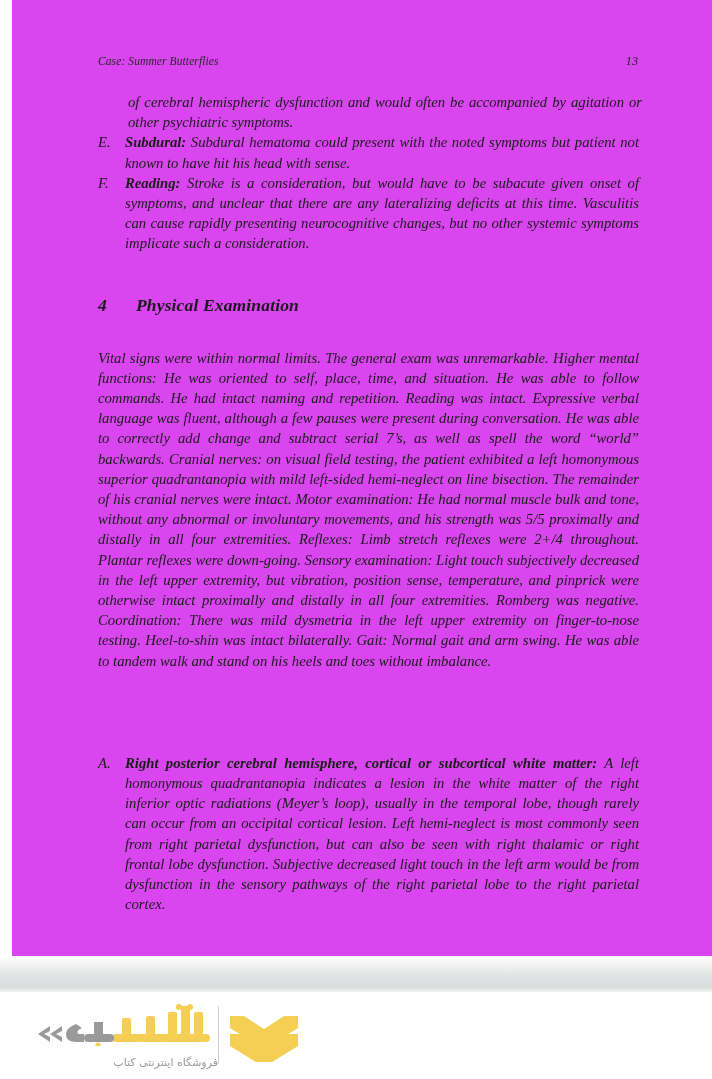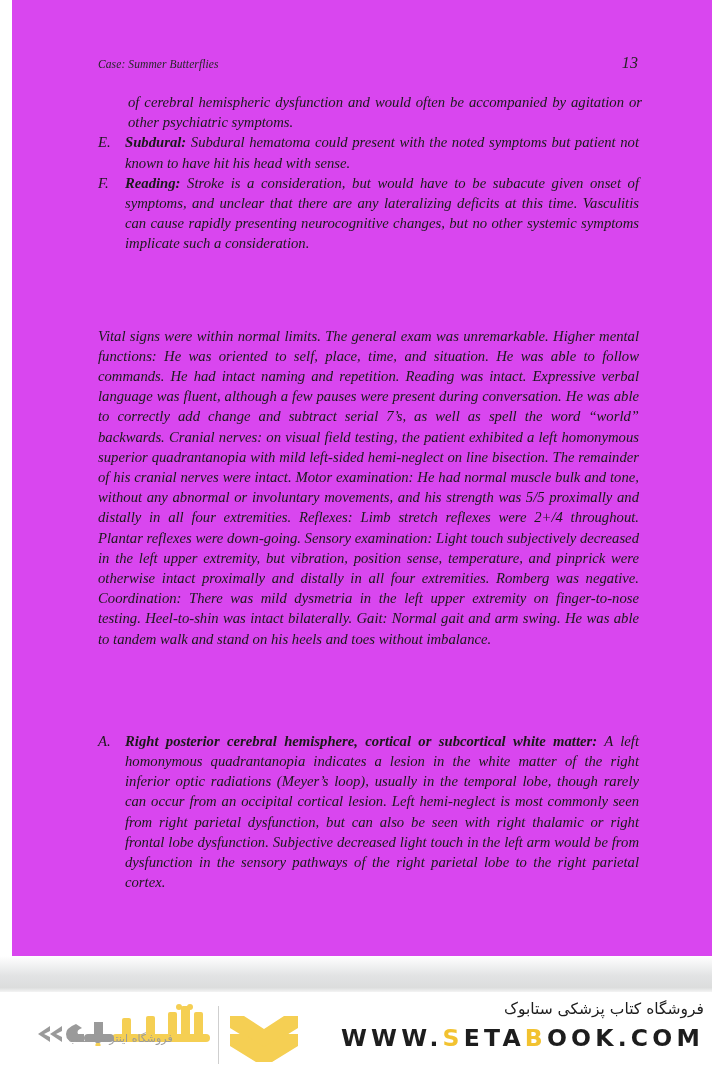--- a/index.html
+++ b/index.html
@@ -40,7 +40,7 @@
     color: #262626;
   }
   .running-head .rh-title { white-space: nowrap; }
-  .running-head .rh-page { font-size: 16px; }
+  .running-head .rh-page { font-size: 12px; }
 
   
   .content {

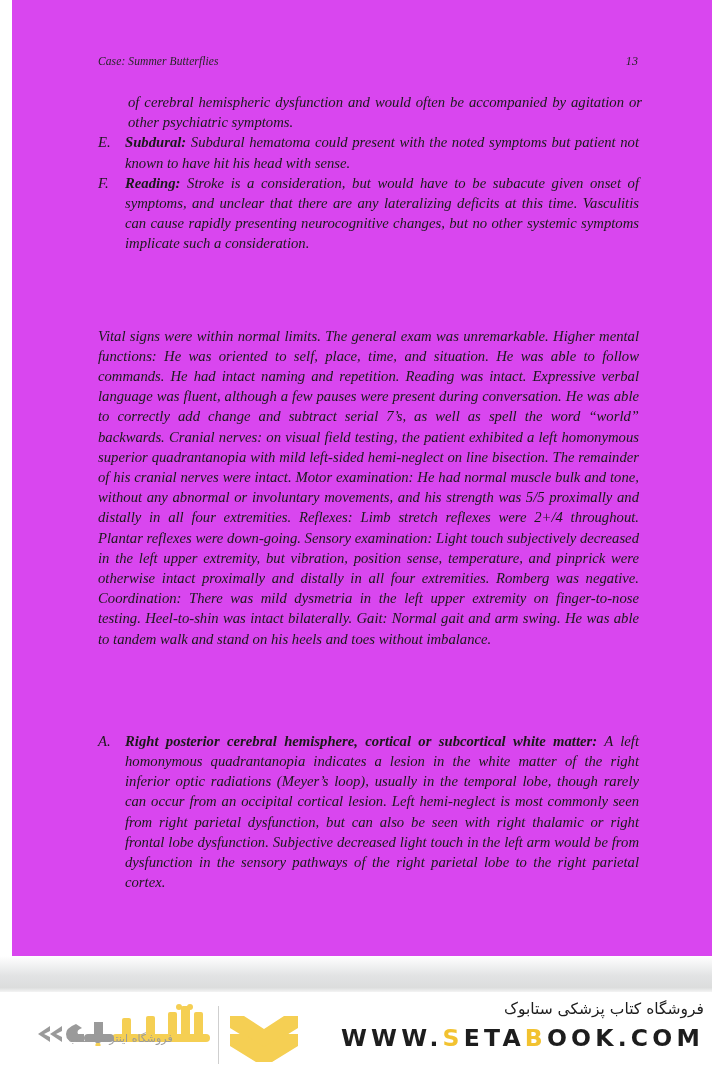--- a/index.html
+++ b/index.html
@@ -229,6 +229,9 @@
     </div>
 
     <div class="gap-before-h-4"></div>
+    <h2 class="section-heading">
+      <span class="sec-num">4</span><span>Physical Examination</span>
+    </h2>
     <div class="gap-after-h-4"></div>
 
     <p>Vital signs were within normal limits. The general exam was unremarkable. Higher mental functions: He was oriented to self, place, time, and situation. He was able to follow commands. He had intact naming and repetition. Reading was intact. Expressive verbal language was fluent, although a few pauses were present during conversation. He was able to correctly add change and subtract serial 7’s, as well as spell the word “world” backwards. Cranial nerves: on visual field testing, the patient exhibited a left homonymous superior quadrantanopia with mild left-sided hemi-neglect on line bisection. The remainder of his cranial nerves were intact. Motor examination: He had normal muscle bulk and tone, without any abnormal or involuntary movements, and his strength was 5/5 proximally and distally in all four extremities. Reflexes: Limb stretch reflexes were 2+/4 throughout. Plantar reflexes were down-going. Sensory examination: Light touch subjectively decreased in the left upper extremity, but vibration, position sense, temperature, and pinprick were otherwise intact proximally and distally in all four extremities. Romberg was negative. Coordination: There was mild dysmetria in the left upper extremity on finger-to-nose testing. Heel-to-shin was intact bilaterally. Gait: Normal gait and arm swing. He was able to tandem walk and stand on his heels and toes without imbalance.</p>

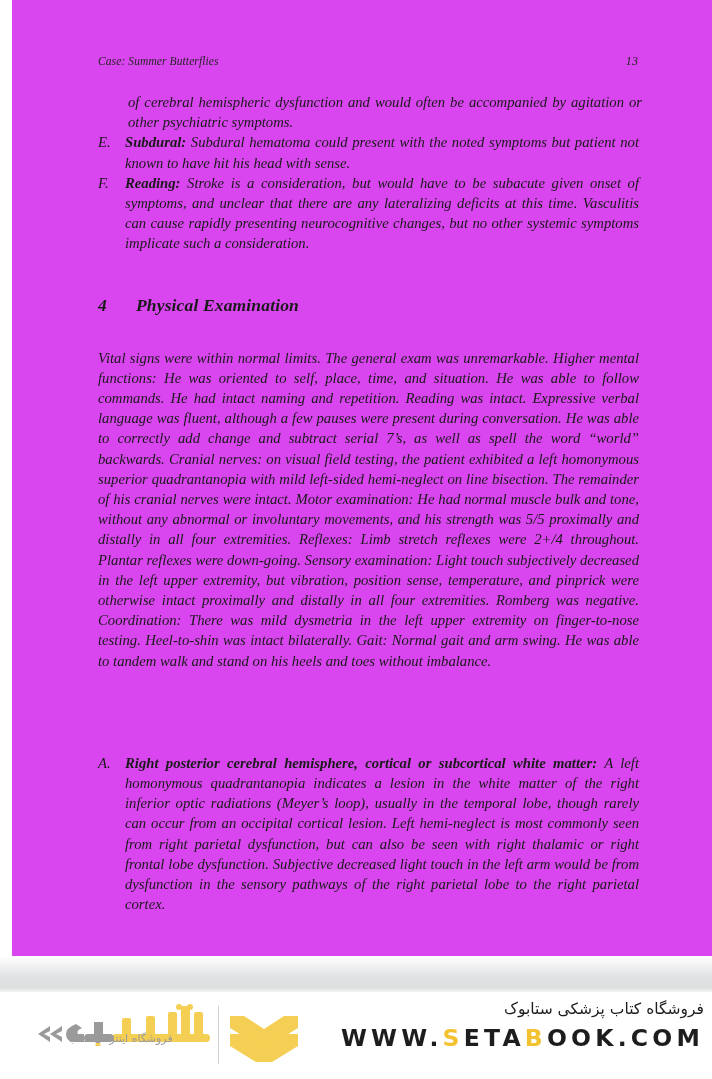--- a/index.html
+++ b/index.html
@@ -294,12 +294,6 @@
     </svg>
   </div>
 
-  <div class="footer-right">
-    <div class="footer-fa">فروشگاه کتاب پزشکی ستابوک</div>
-    <div class="footer-url">
-      <span>WWW.</span><span class="u-accent">S</span><span>ETA</span><span class="u-accent">B</span><span>OOK.COM</span>
-    </div>
-  </div>
 </div>
 
 </body></html>

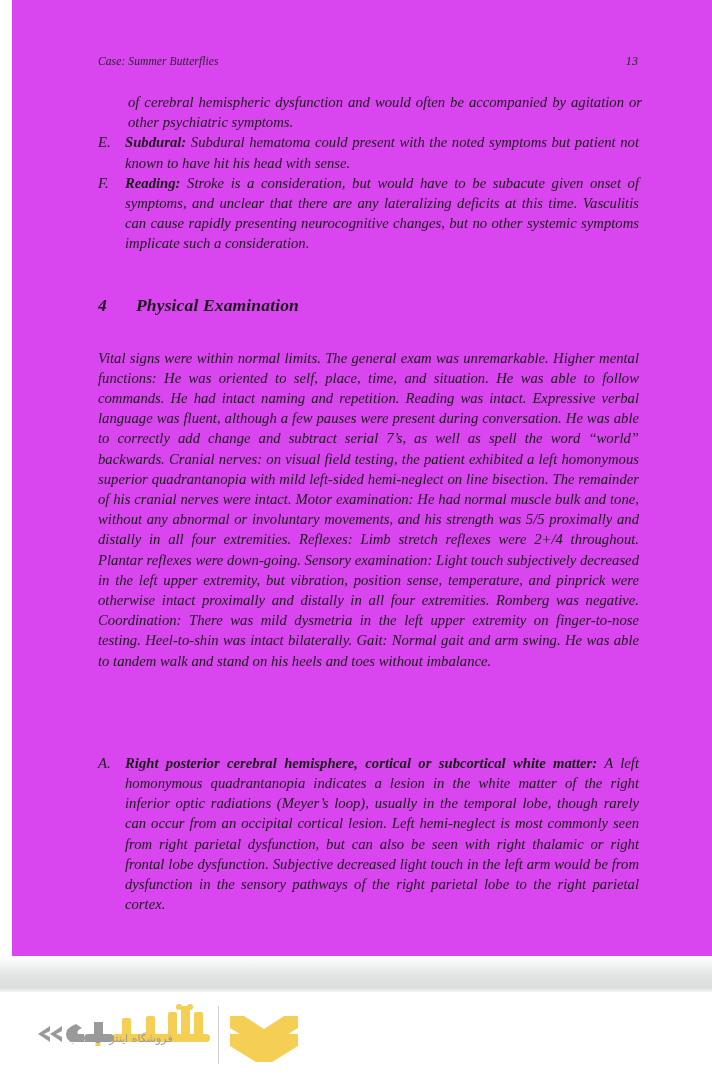--- a/index.html
+++ b/index.html
@@ -147,9 +147,9 @@
   .logo-sub {
     position: absolute;
     left: 40px;
-    top: 32px;
+    top: 56px;
     width: 150px;
-    text-align: left;
+    text-align: right;
     direction: rtl;
     font-family: "DejaVu Sans", sans-serif;
     font-size: 11px;

